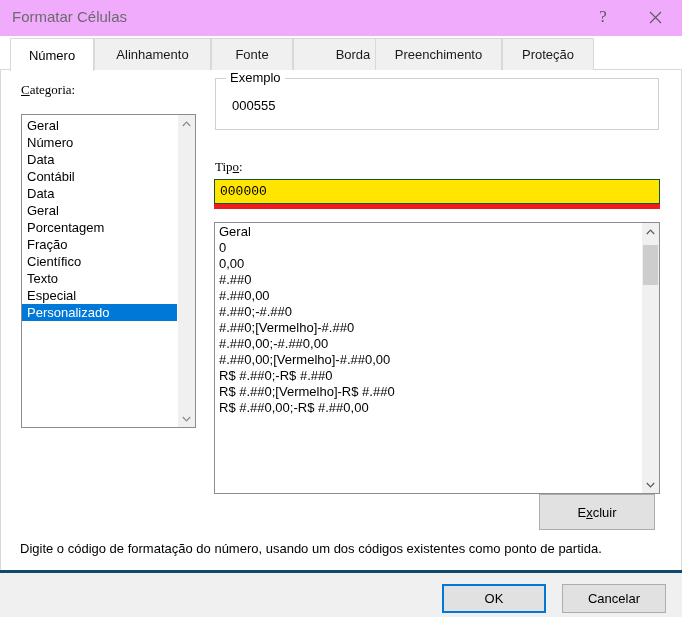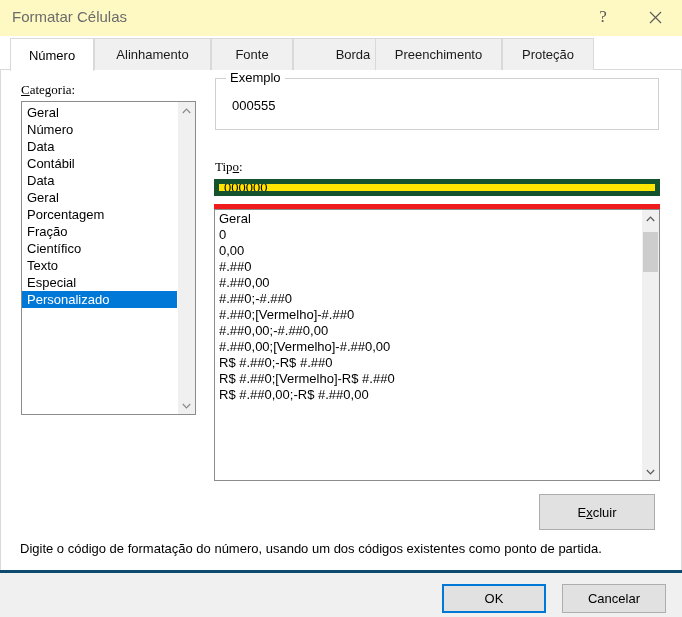--- a/index.html
+++ b/index.html
@@ -24,7 +24,7 @@
     left: 0; top: 0;
     width: 682px;
     height: 36px;
-    background: #fef9c3;
+    background: #f0abfc;
   }
   .titlebar-text {
     position: absolute;

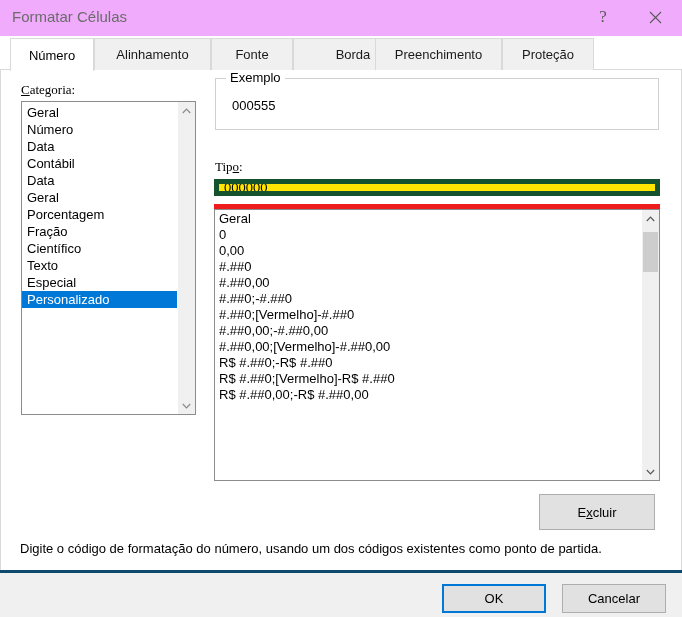--- a/index.html
+++ b/index.html
@@ -120,6 +120,7 @@
     border: 1px solid #8c8c8c;
     background: #ffffff;
     overflow: hidden;
+    margin-top: 13px;
   }
   #category-listbox {
     left: 20px;

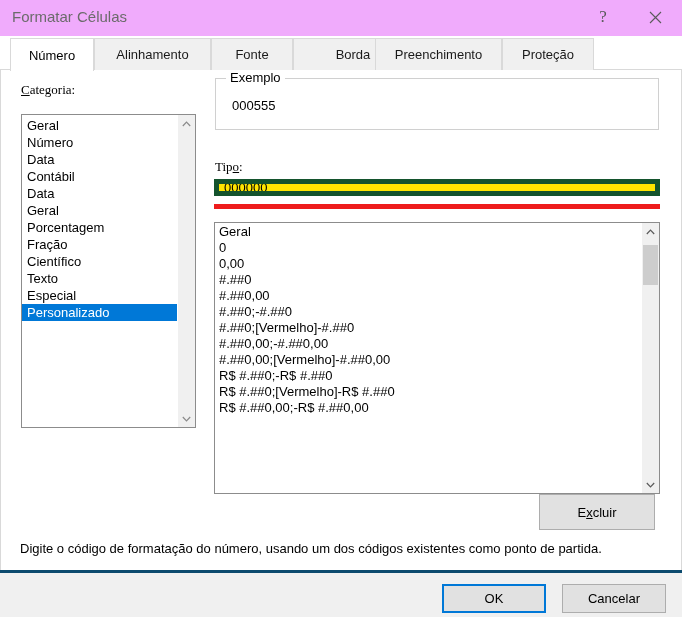--- a/index.html
+++ b/index.html
@@ -216,11 +216,11 @@
     left: 213px;
     top: 109px;
     width: 446px;
-    height: 17px;
+    height: 25px;
     box-sizing: border-box;
     background: #ffe500;
-    border: 5px solid #14532d;
-    font-family: Liberation Sans, sans-serif;
+    border: 1px solid #14532d;
+    font-family: Liberation Mono, monospace;
     font-size: 13px;
     color: #000;
     padding: 0 5px;

